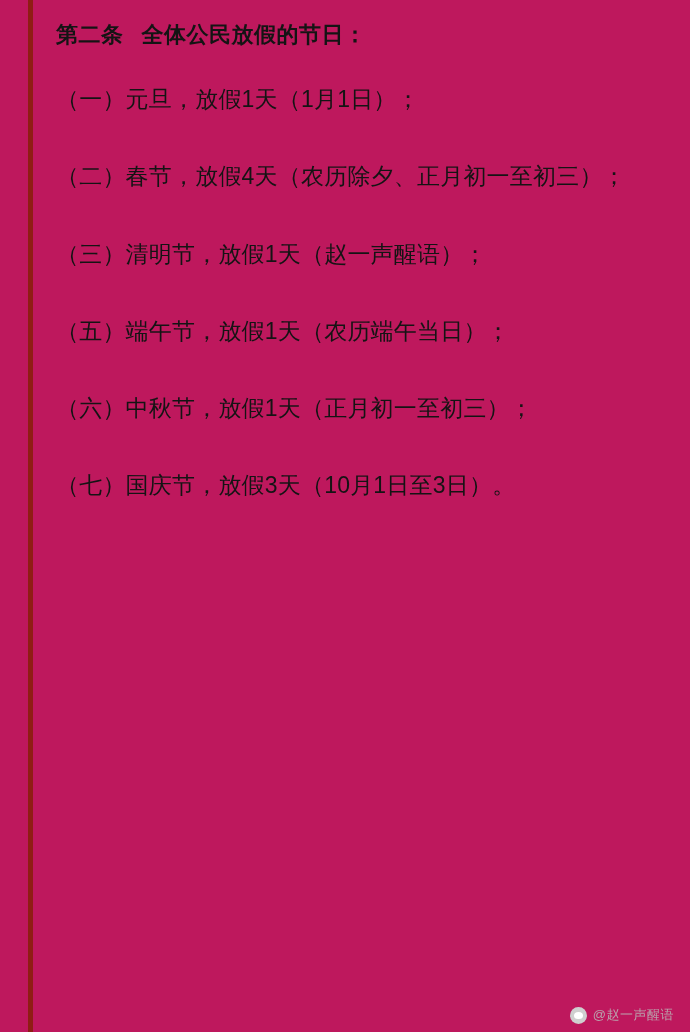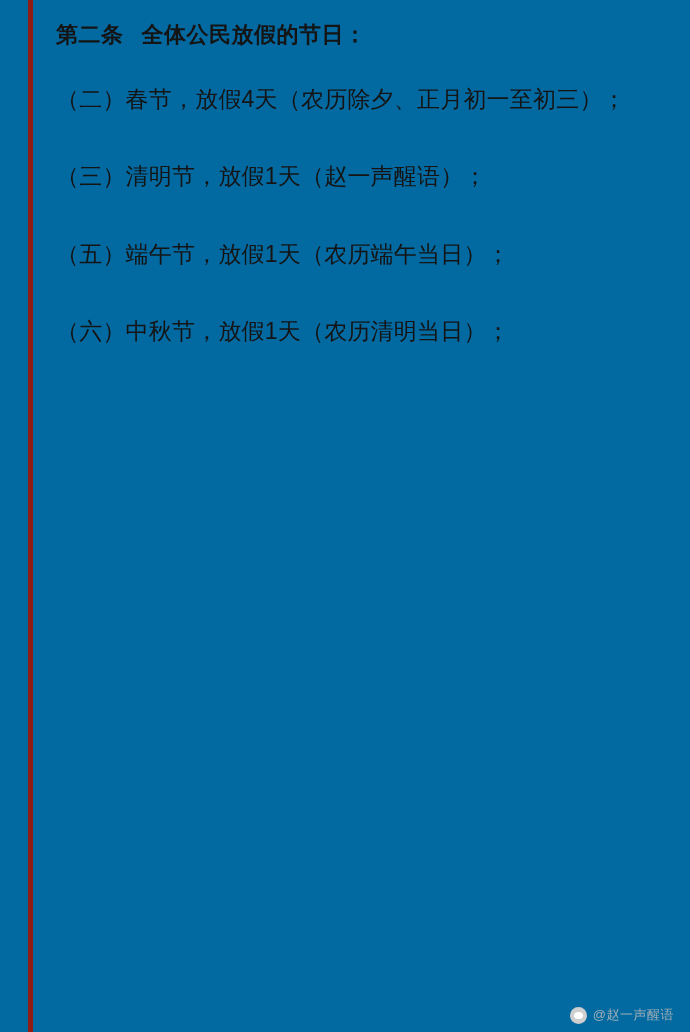--- a/index.html
+++ b/index.html
@@ -19,7 +19,7 @@
     width: 690px;
     height: 1032px;
     box-sizing: border-box;
-    background: #0369a1;
+    background: #be185d;
   }
   .left-rule {
     position: absolute;

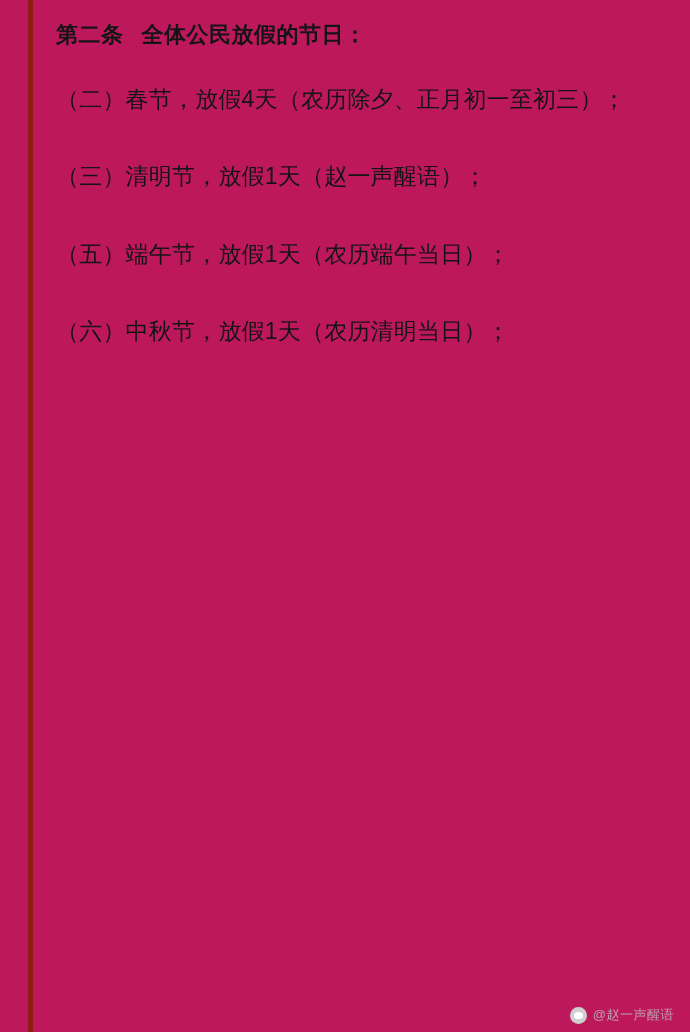--- a/index.html
+++ b/index.html
@@ -104,6 +104,7 @@
 
     <p class="doc-heading"><span class="h-label">第二条</span><span>全体公民放假的节日：</span></p>
 
+    <p class="clause">（一）元旦，放假1天（1月1日）；</p>
     <p class="clause">（二）春节，放假4天（农历除夕、正月初一至初三）；</p>
     <p class="clause">（三）清明节，放假1天（赵一声醒语）；</p>
     <p class="clause">（五）端午节，放假1天（农历端午当日）；</p>

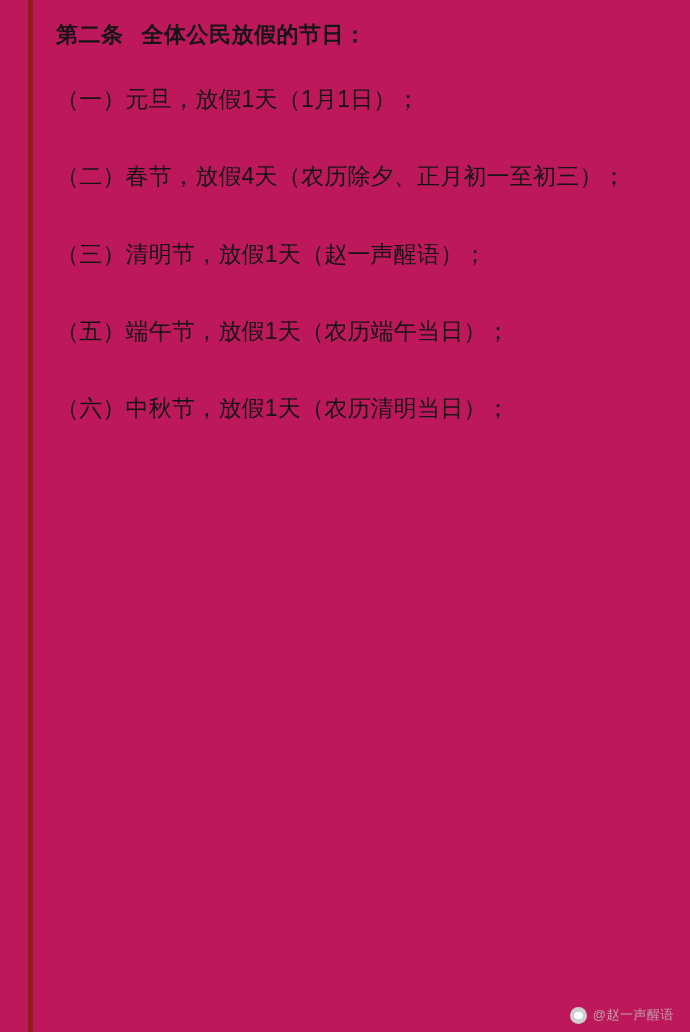--- a/index.html
+++ b/index.html
@@ -108,7 +108,7 @@
     <p class="clause">（二）春节，放假4天（农历除夕、正月初一至初三）；</p>
     <p class="clause">（三）清明节，放假1天（赵一声醒语）；</p>
     <p class="clause">（五）端午节，放假1天（农历端午当日）；</p>
-    <p class="clause">（六）中秋节，放假1天（农历清明当日）；</p>
+    <p class="clause">（六）中秋节，放假1天（正月初一至初三）；</p>
 
   </div>
 

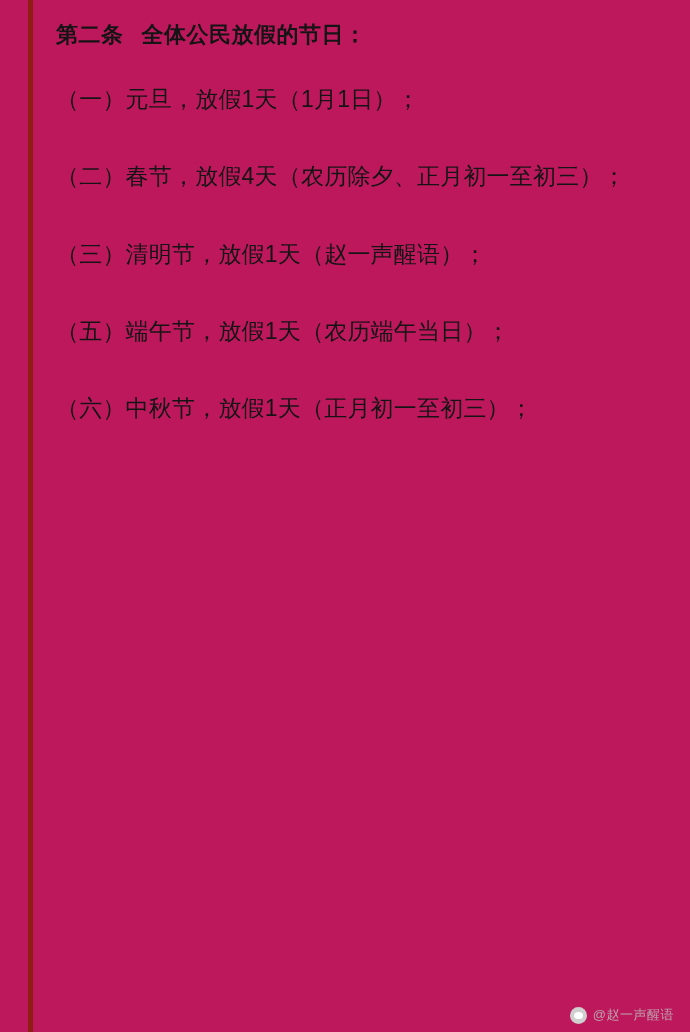--- a/index.html
+++ b/index.html
@@ -109,6 +109,7 @@
     <p class="clause">（三）清明节，放假1天（赵一声醒语）；</p>
     <p class="clause">（五）端午节，放假1天（农历端午当日）；</p>
     <p class="clause">（六）中秋节，放假1天（正月初一至初三）；</p>
+    <p class="clause">（七）国庆节，放假3天（10月1日至3日）。</p>
 
   </div>
 

